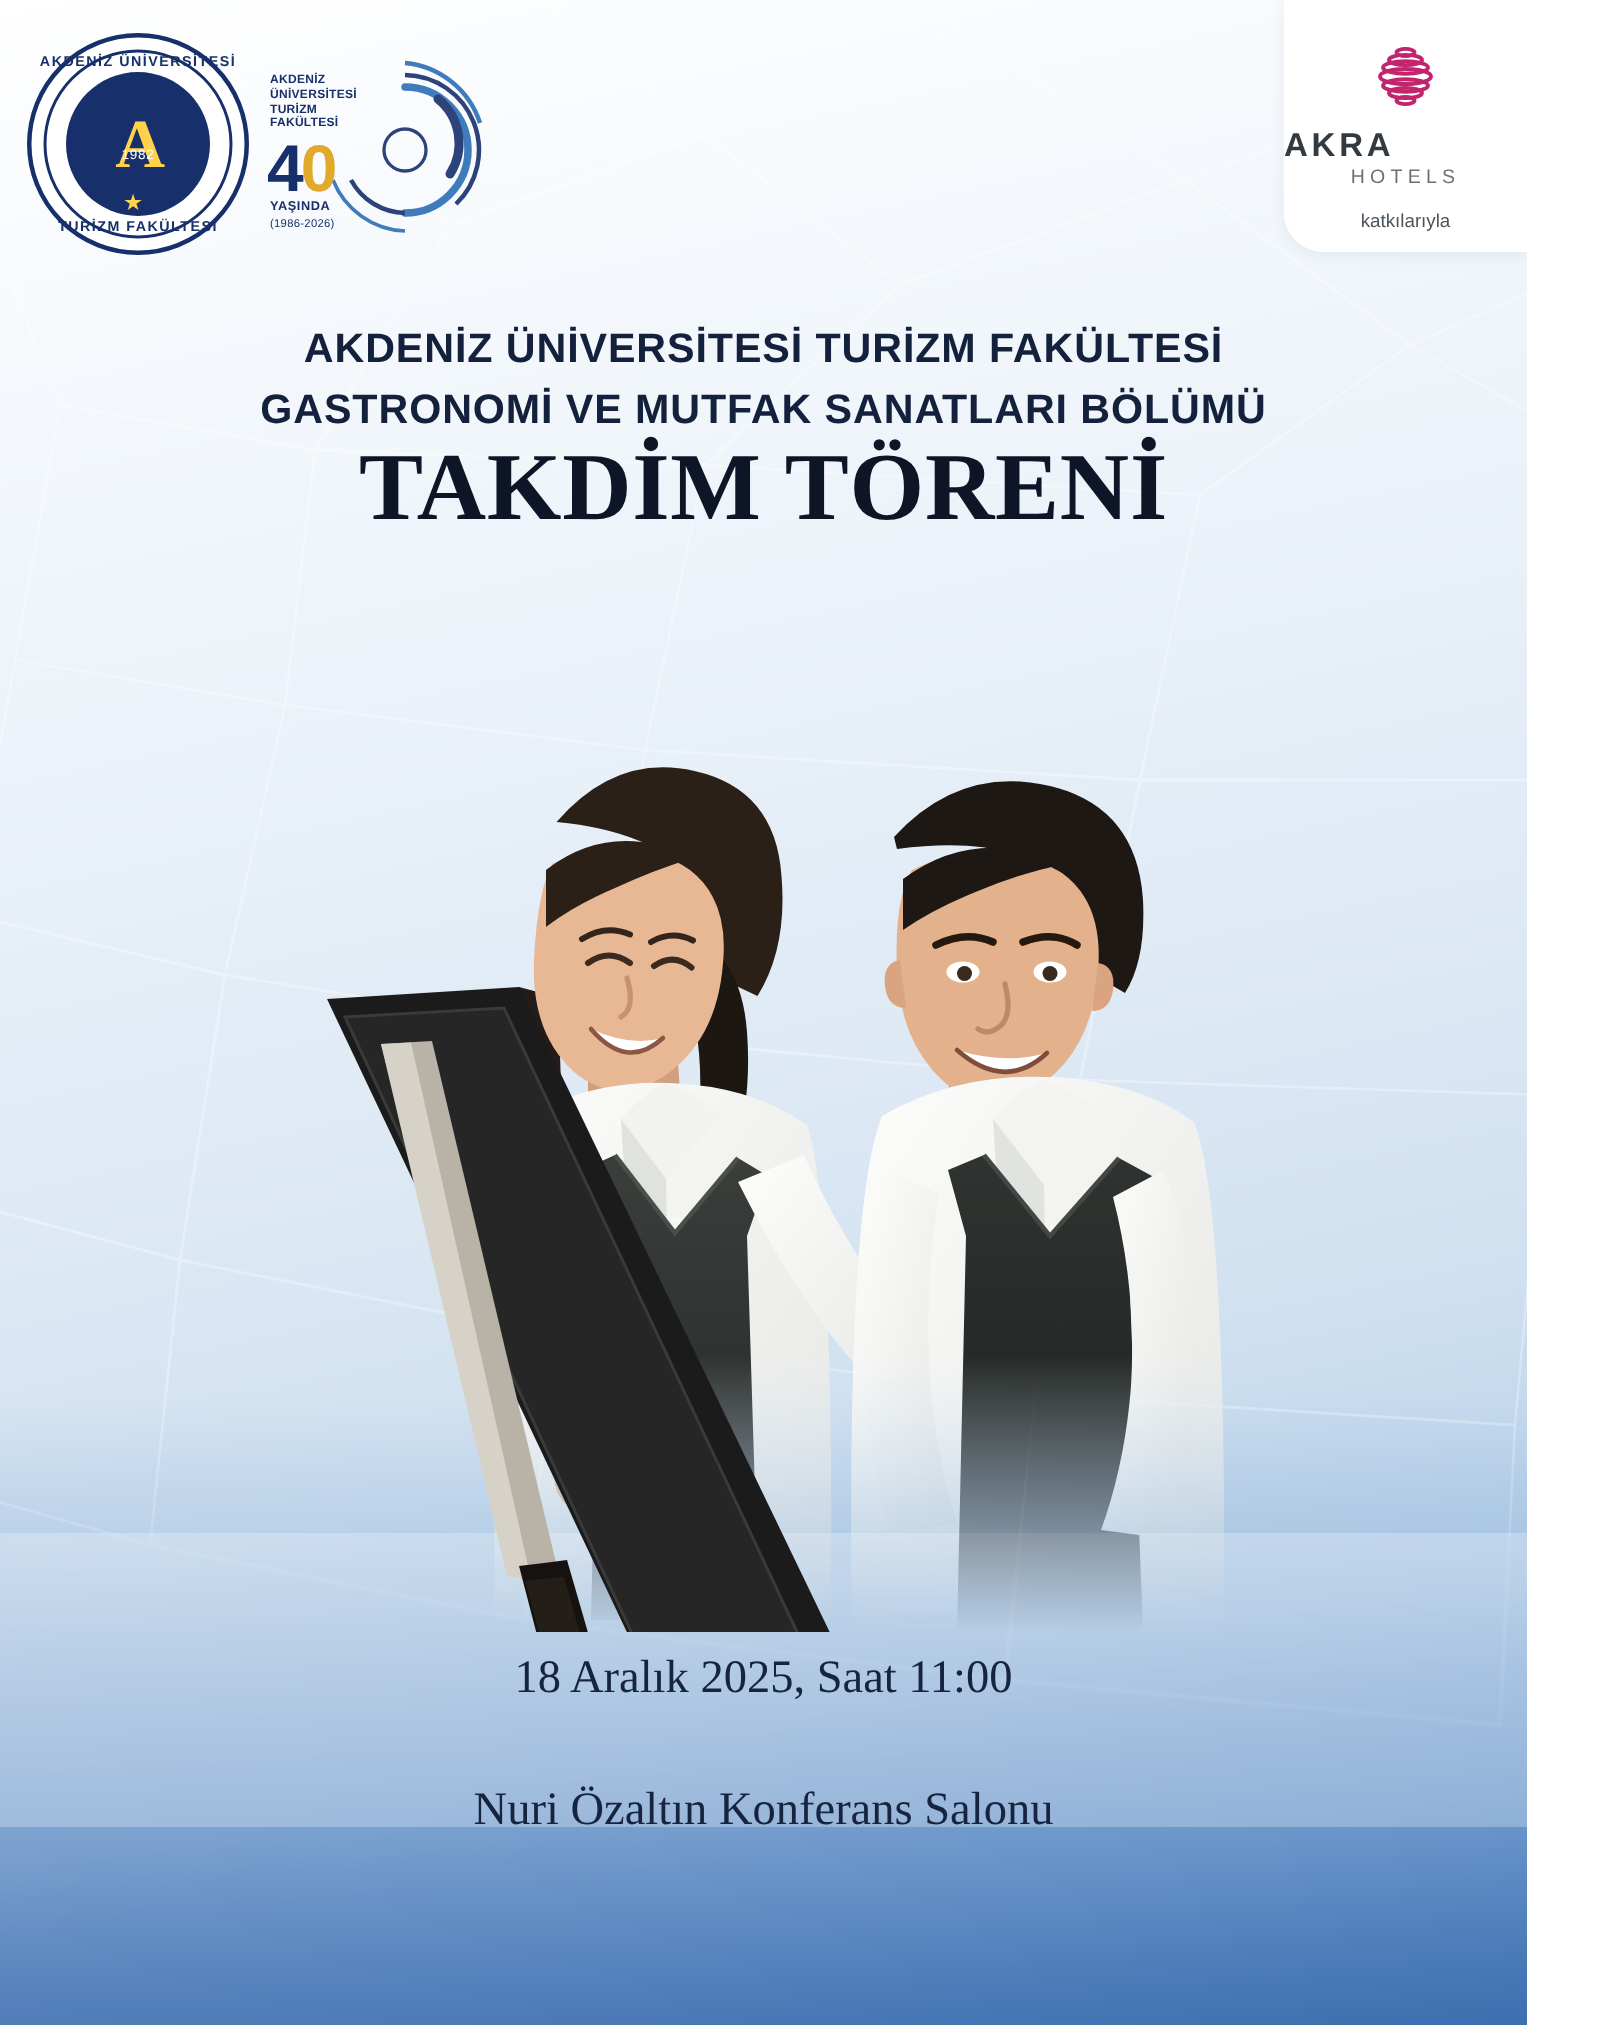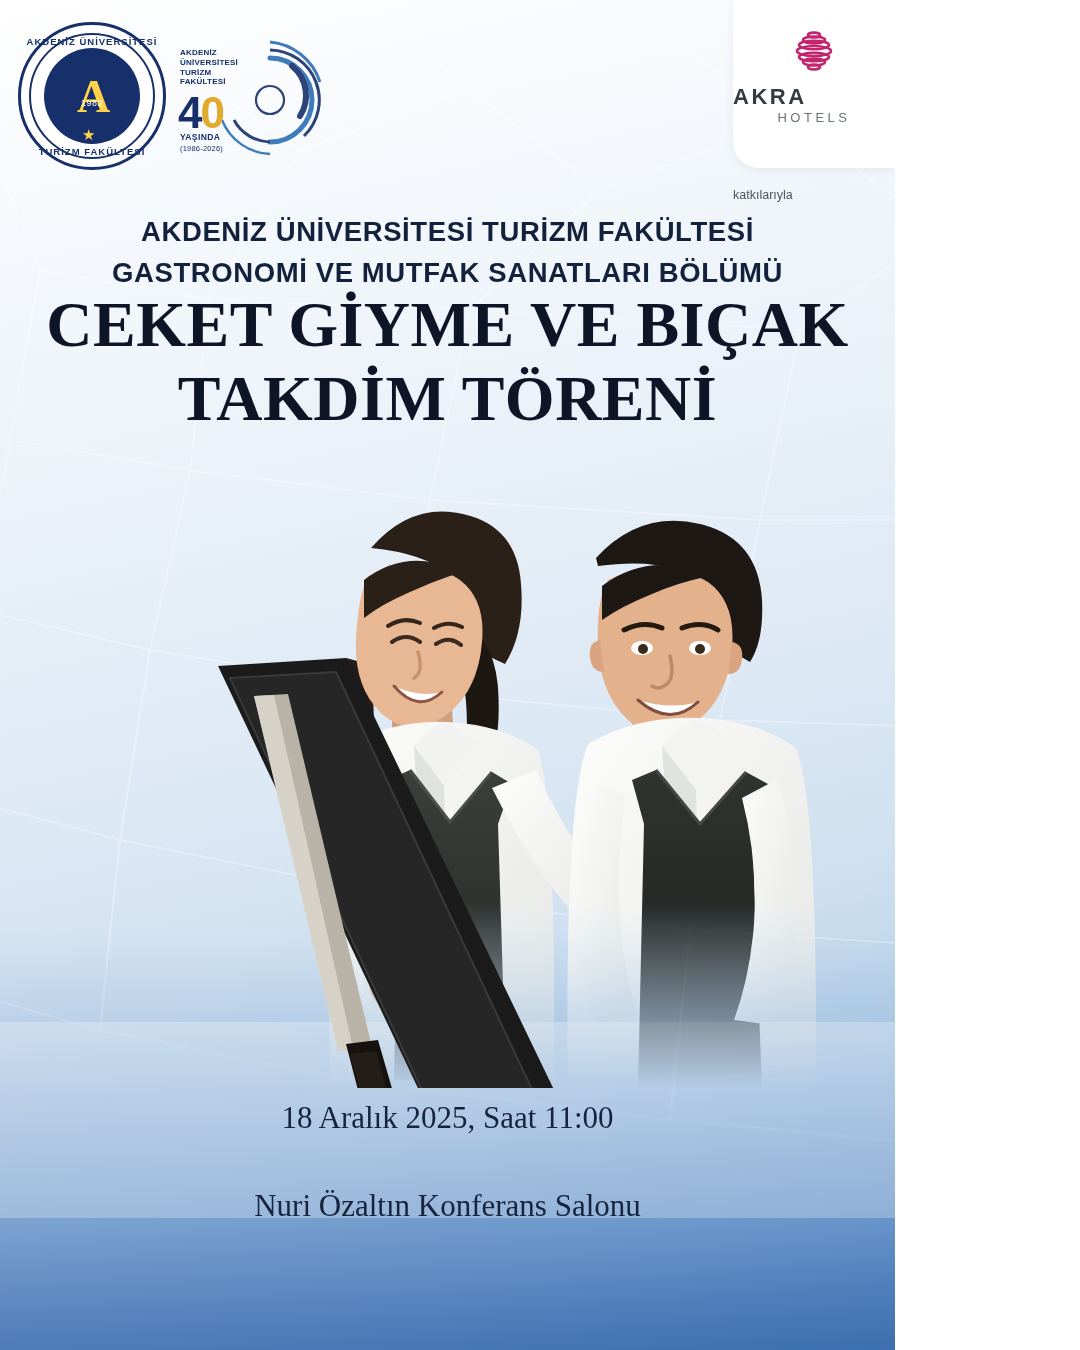--- a/index.html
+++ b/index.html
@@ -10,7 +10,7 @@
   }
   .poster {
     position: relative;
-    width: 895px;
+    width: 1018px;
     height: 1350px;
     overflow: hidden;
     background: linear-gradient(168deg, #ffffff 0%, #f4f8fc 18%, #e8f0f8 38%, #dce8f4 55%, #cfe0f0 68%, #b9d2e9 80%, #93b7dd 90%, #5d8fc6 100%);

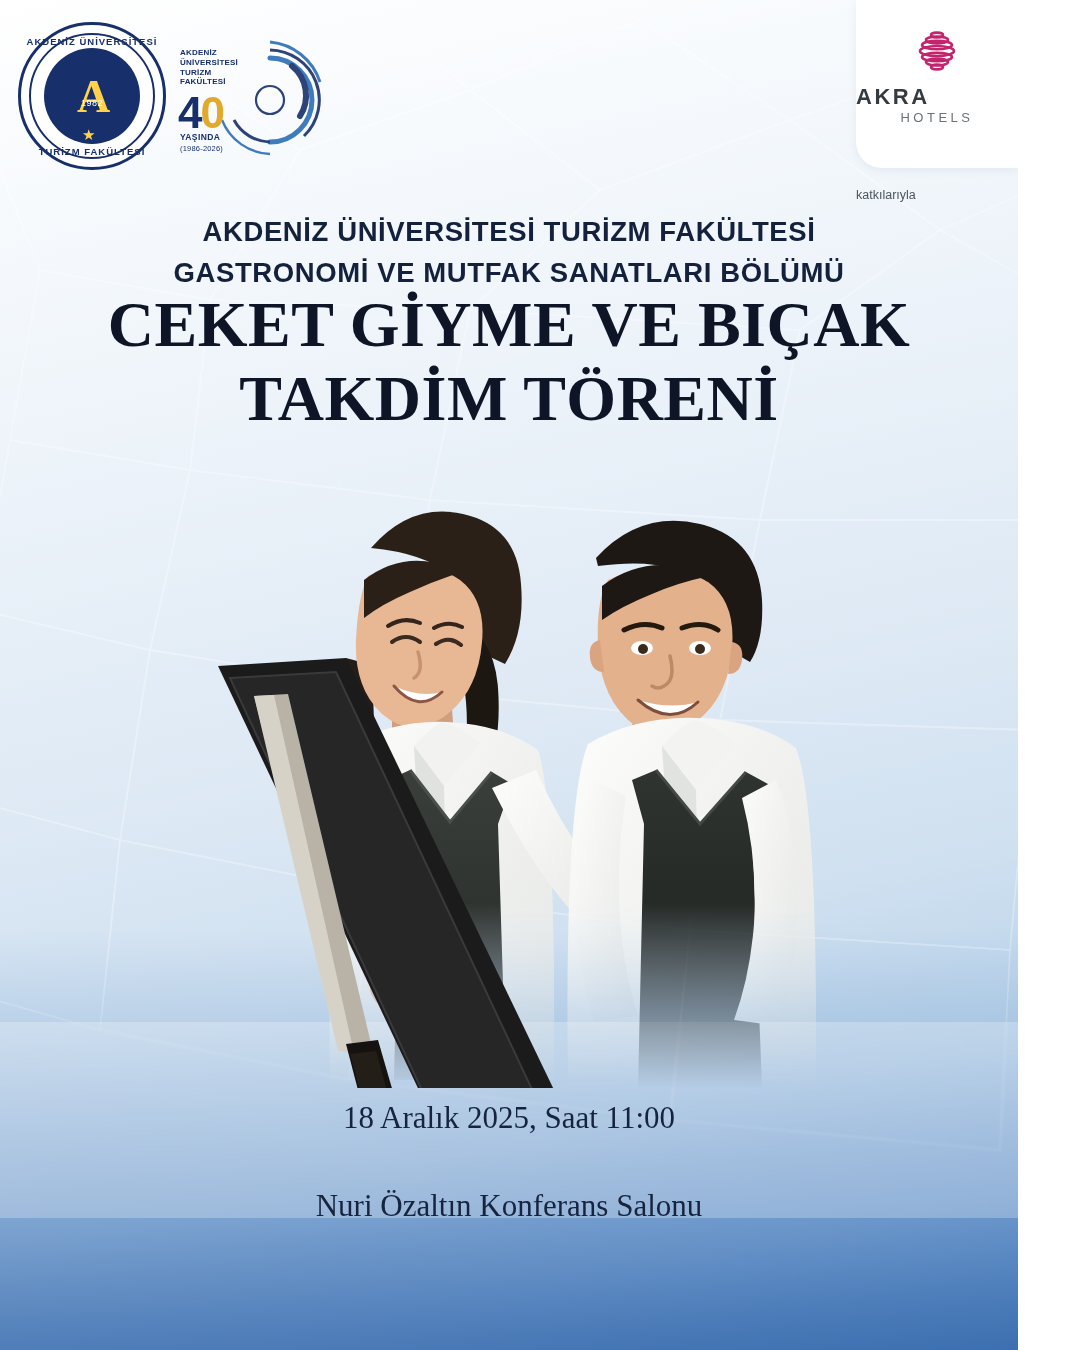--- a/index.html
+++ b/index.html
@@ -185,9 +185,9 @@
     position: absolute;
     left: 0; right: 0;
     top: 140px;
+    text-align: center;
     color: #4b545c;
     font-size: 12.5px;
-    margin-top: 48px;
   }
 
   

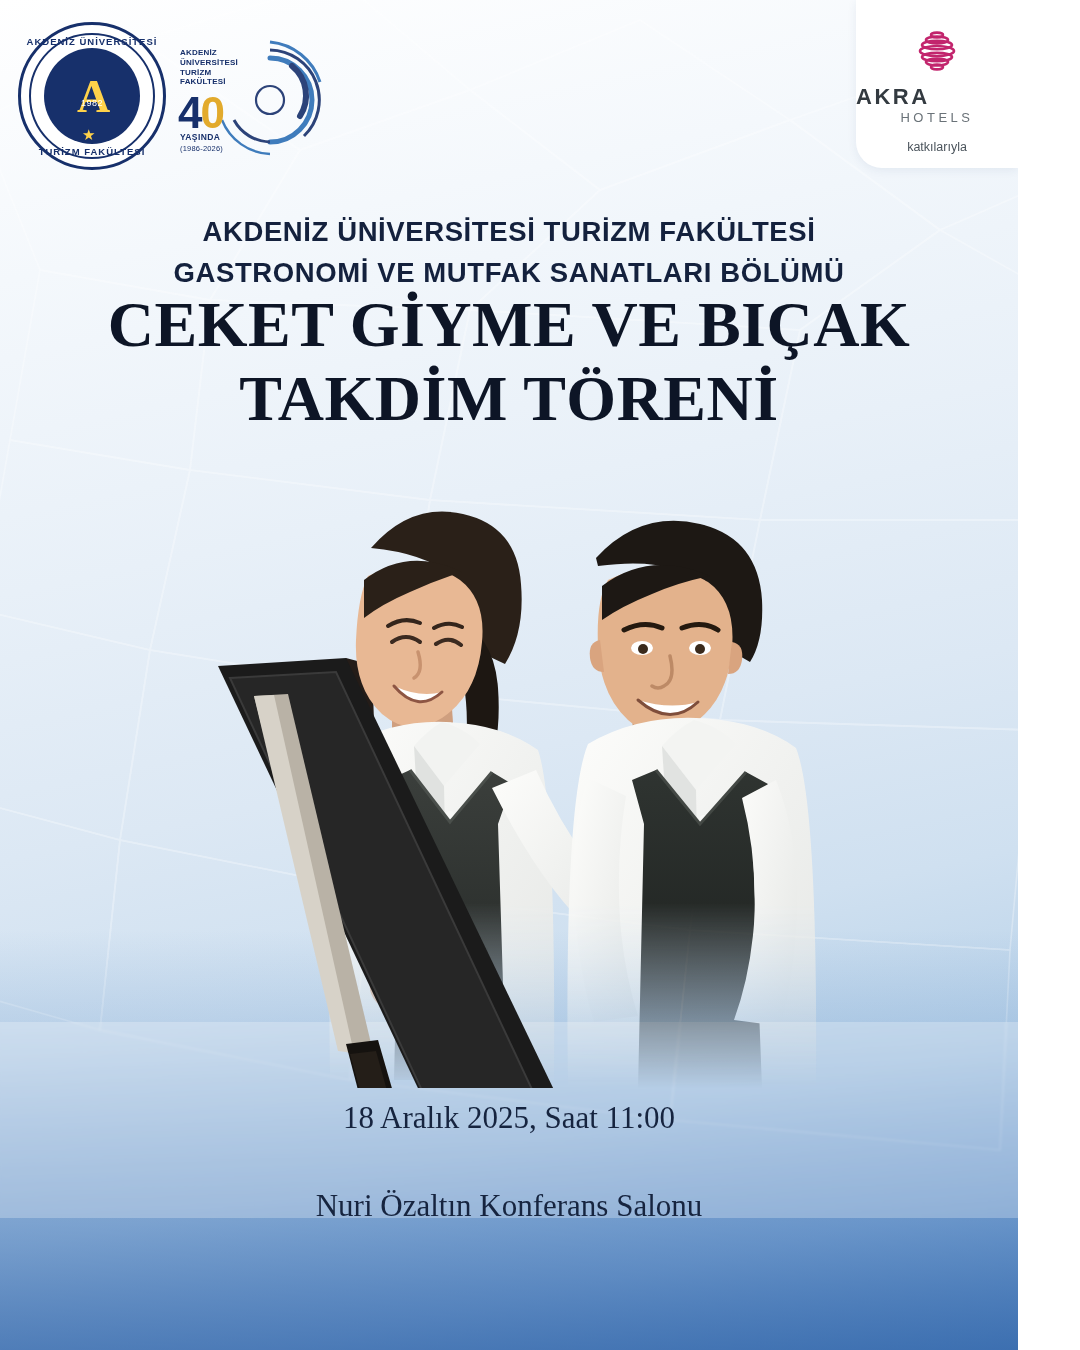--- a/index.html
+++ b/index.html
@@ -332,7 +332,6 @@
   </div>
 
   <div class="title">
-    <div>CEKET GİYME VE BIÇAK</div>
     <div>TAKDİM TÖRENİ</div>
   </div>
 

